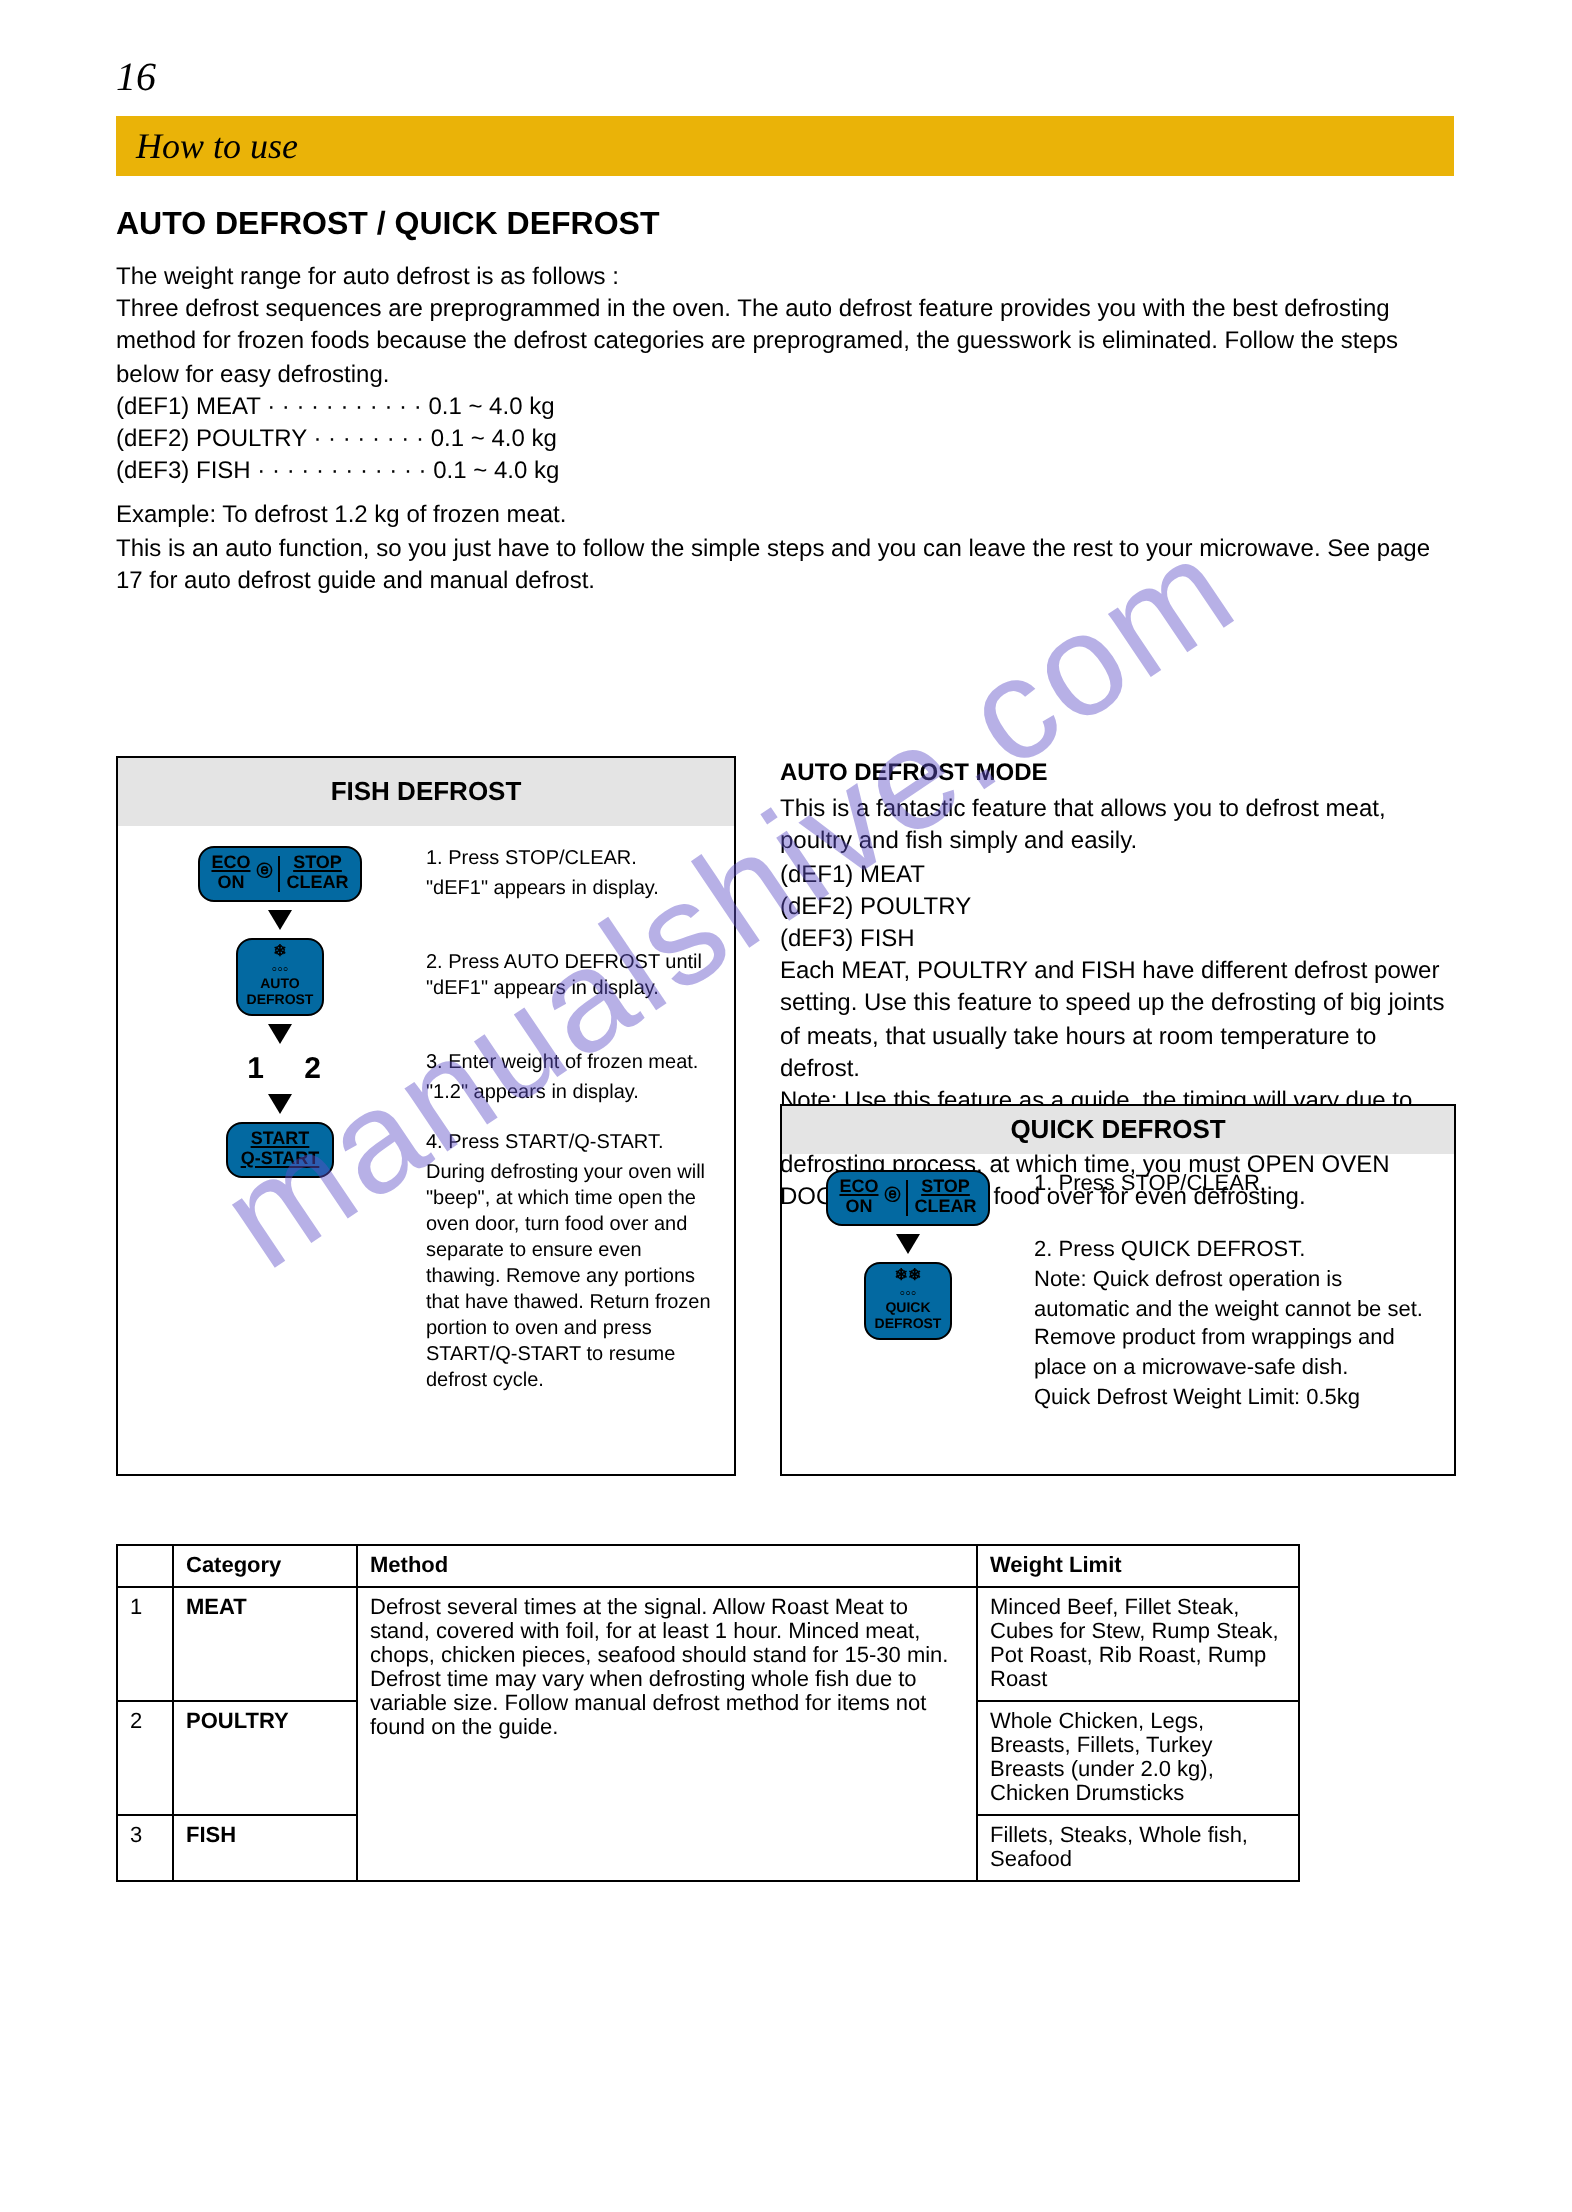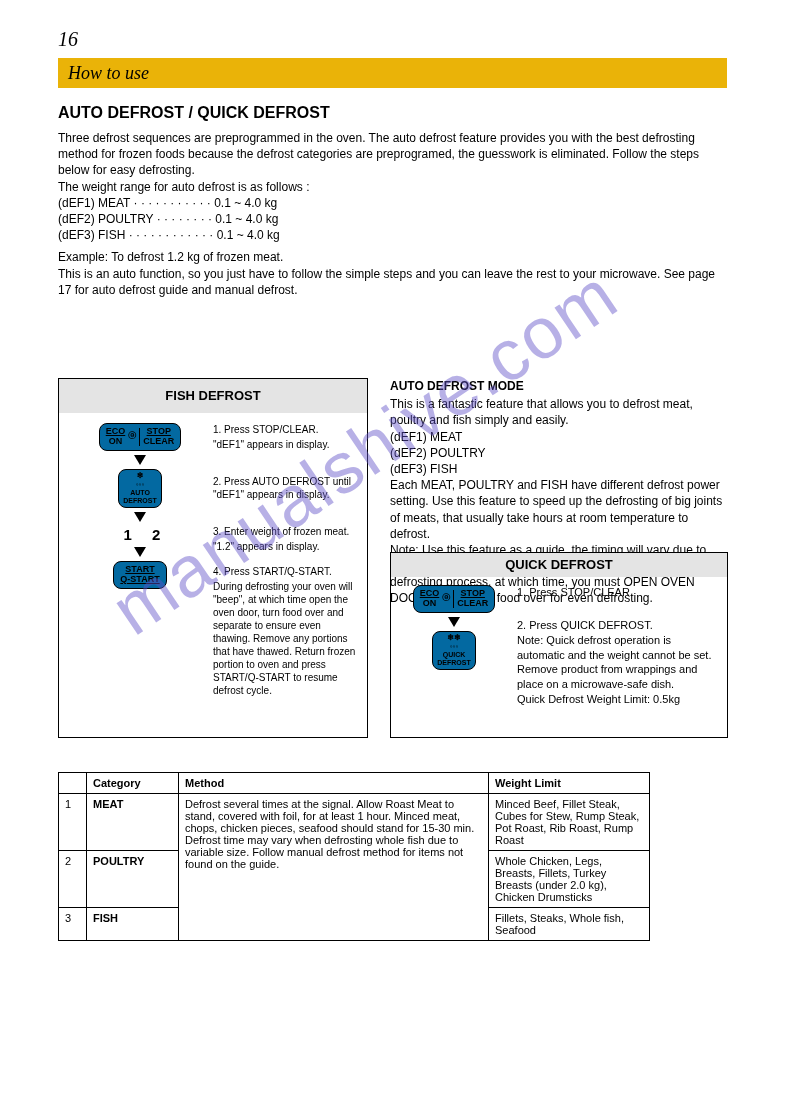--- a/index.html
+++ b/index.html
@@ -153,8 +153,8 @@
 <div class="section-title">AUTO DEFROST / QUICK DEFROST</div>
 
 <div class="intro">
+  <div>The weight range for auto defrost is as follows :</div>
   <div>Three defrost sequences are preprogrammed in the oven. The auto defrost feature provides you with the best defrosting method for frozen foods because the defrost categories are preprogramed, the guesswork is eliminated. Follow the steps below for easy defrosting.</div>
-  <div>The weight range for auto defrost is as follows :</div>
   <div>(dEF1) MEAT · · · · · · · · · · · 0.1 ~ 4.0 kg</div>
   <div>(dEF2) POULTRY · · · · · · · · 0.1 ~ 4.0 kg</div>
   <div>(dEF3) FISH · · · · · · · · · · · · 0.1 ~ 4.0 kg</div>

